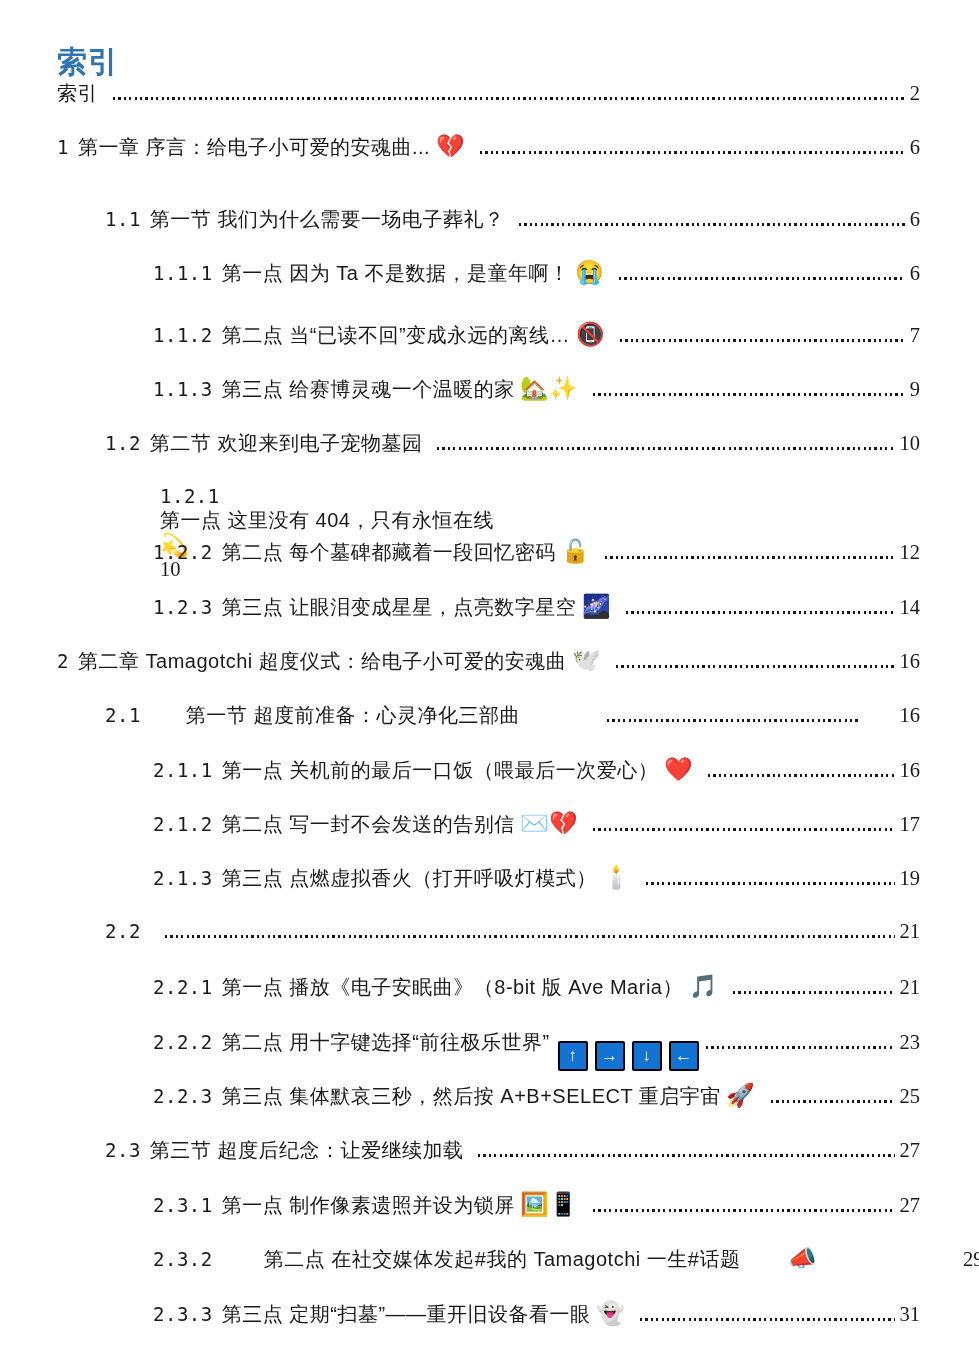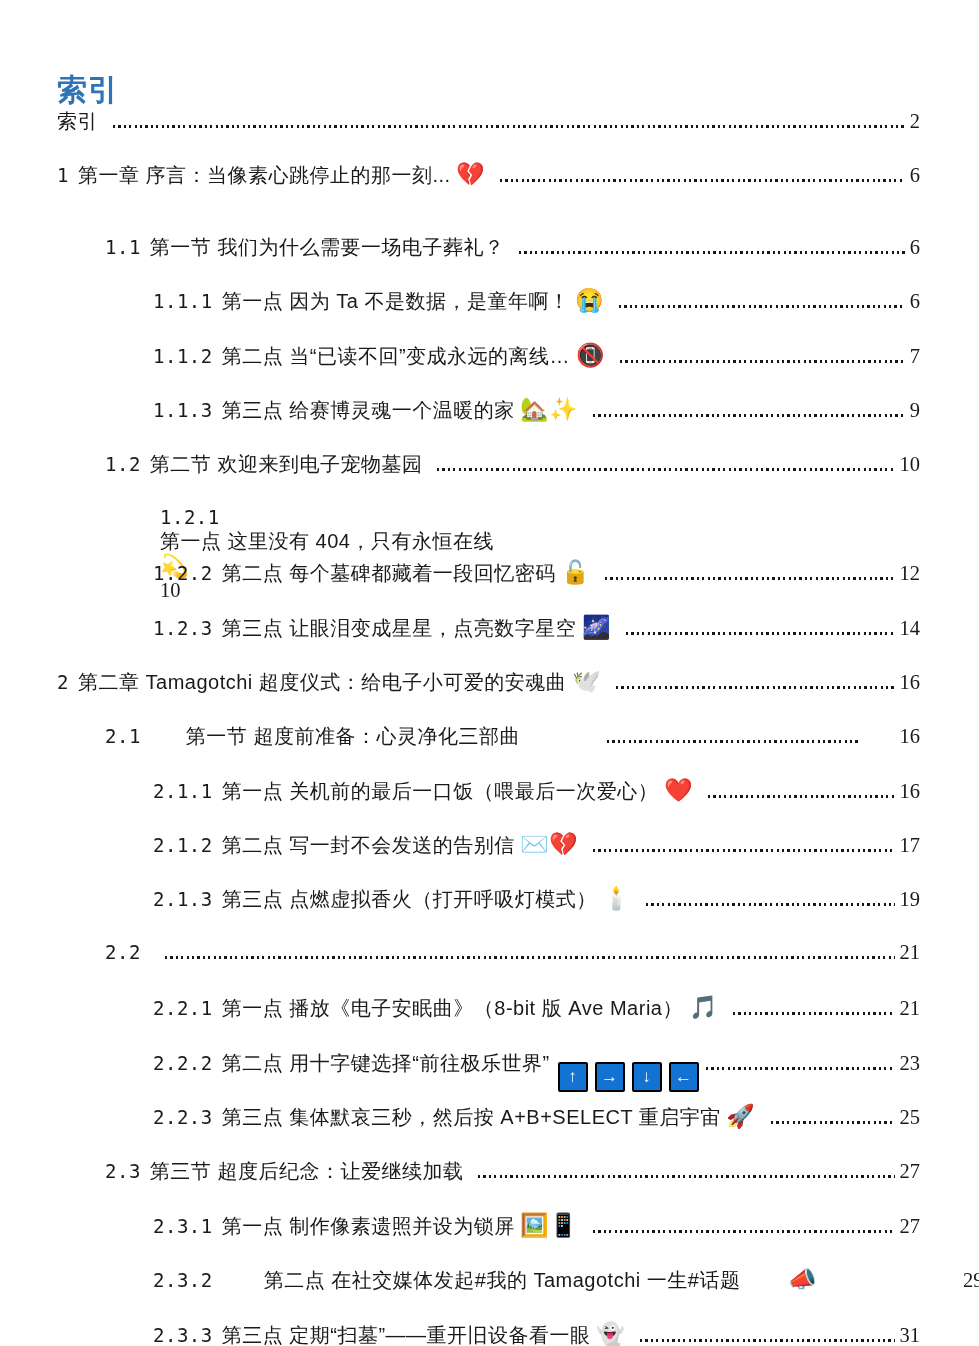--- a/index.html
+++ b/index.html
@@ -13,7 +13,7 @@
   .page {
     box-sizing: border-box;
     width: 979px; height: 1045px;
-    padding: 72px 59px 0 57px;
+    padding: 44px 59px 0 57px;
   }
   .doc-title {
     font-size: 30px;

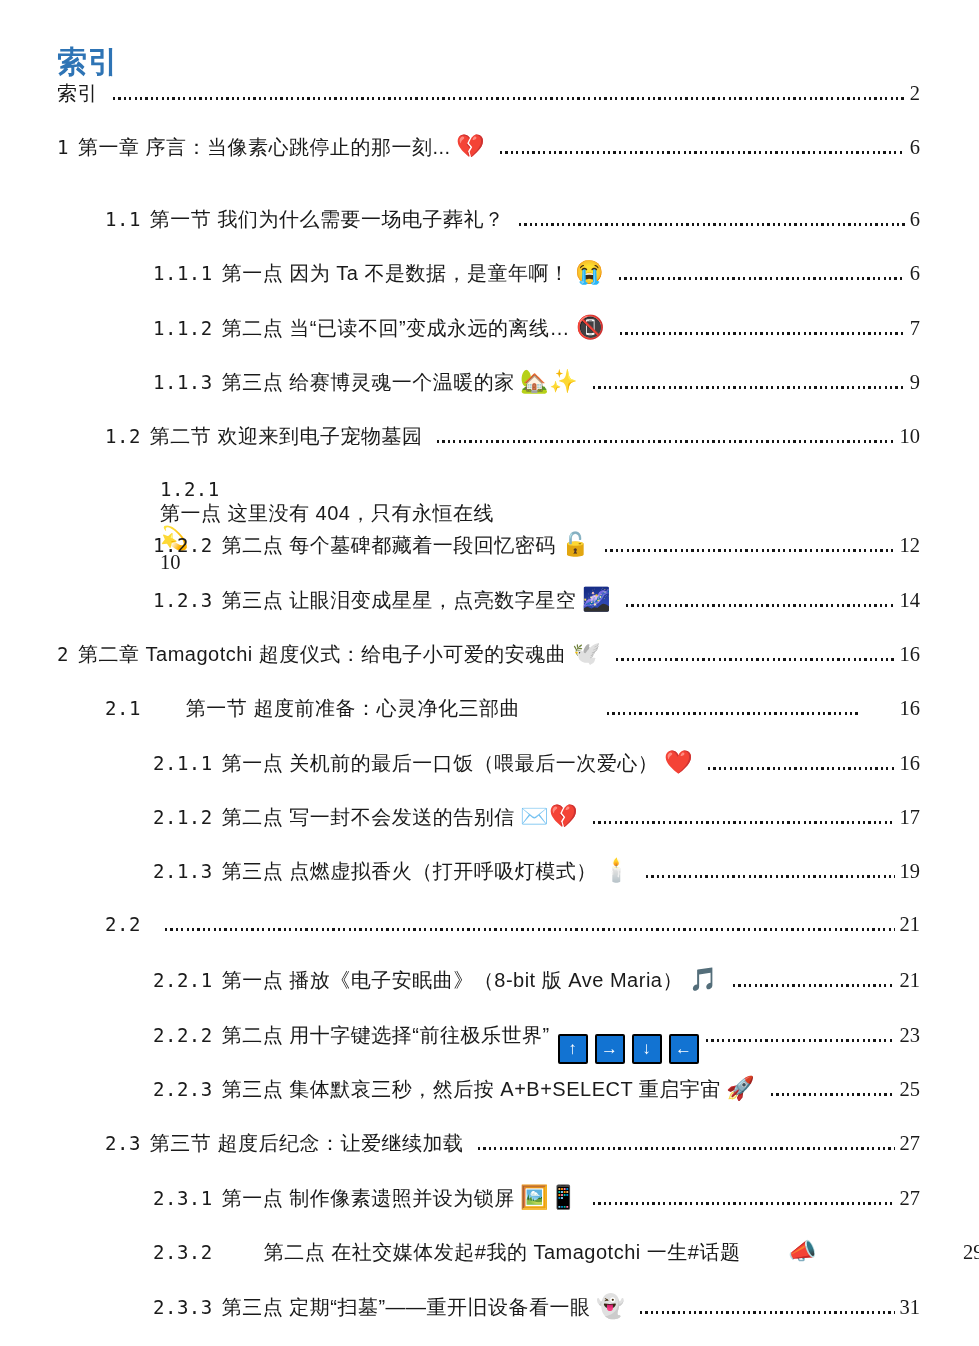--- a/index.html
+++ b/index.html
@@ -86,7 +86,7 @@
   </div>
       <div class="toc-row" style="padding-left: 0px;">
     <span class="num">1</span>
-    <span class="txt">第一章 序言：当像素心跳停止的那一刻...</span>
+    <span class="txt">第一章 序言：给电子小可爱的安魂曲...</span>
     <span class="emoji">💔</span>
     <span class="keys hidden"></span>
     <span class="leader"></span>

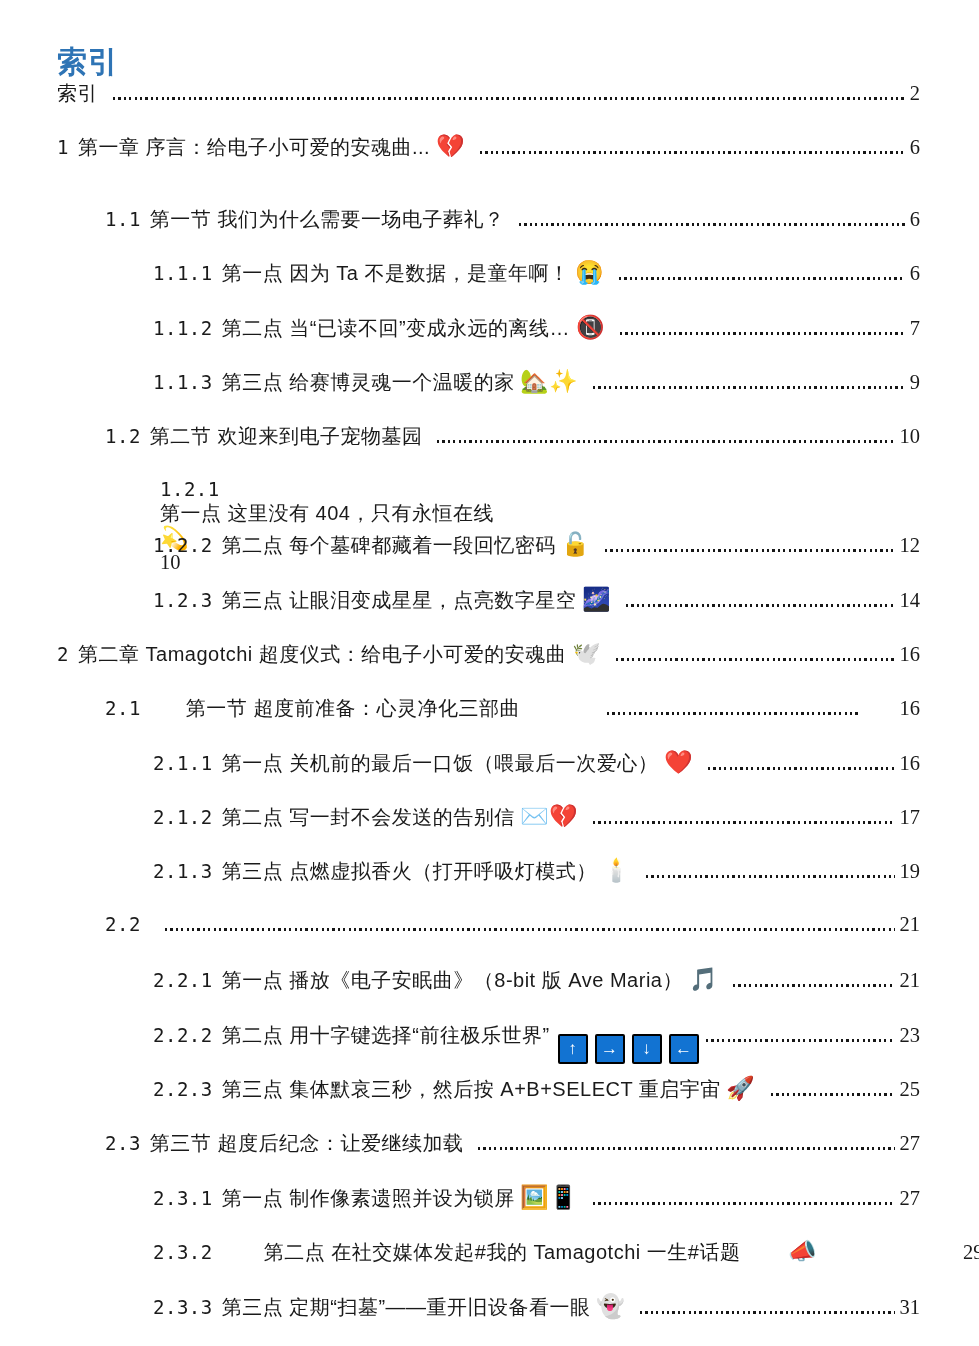--- a/index.html
+++ b/index.html
@@ -108,7 +108,7 @@
     <span class="leader"></span>
     <span class="page-num">6</span>
   </div>
-      <div class="toc-row" style="padding-left: 96px;">
+      <div class="toc-row" style="padding-left: 96px; margin-top: 7px;">
     <span class="num">1.1.2</span>
     <span class="txt">第二点 当“已读不回”变成永远的离线…</span>
     <span class="emoji">📵</span>

